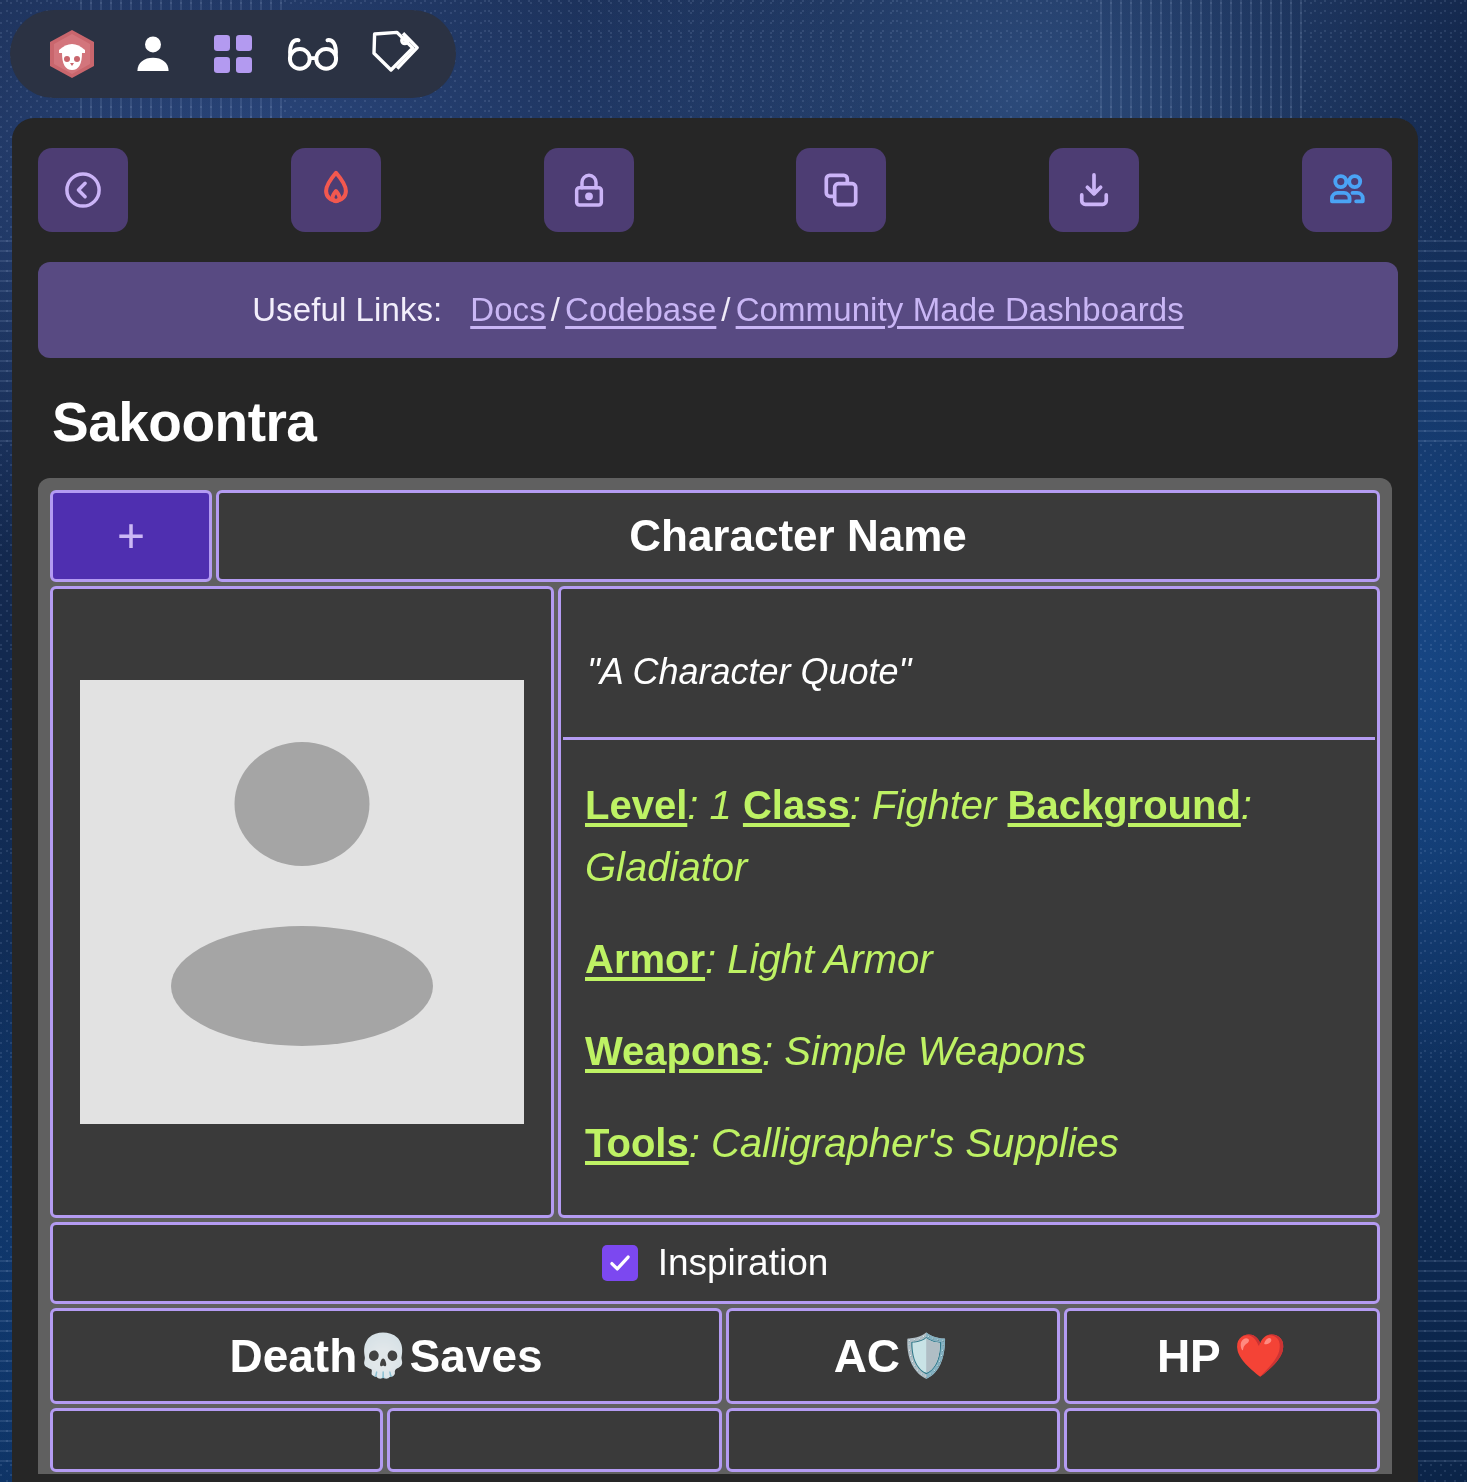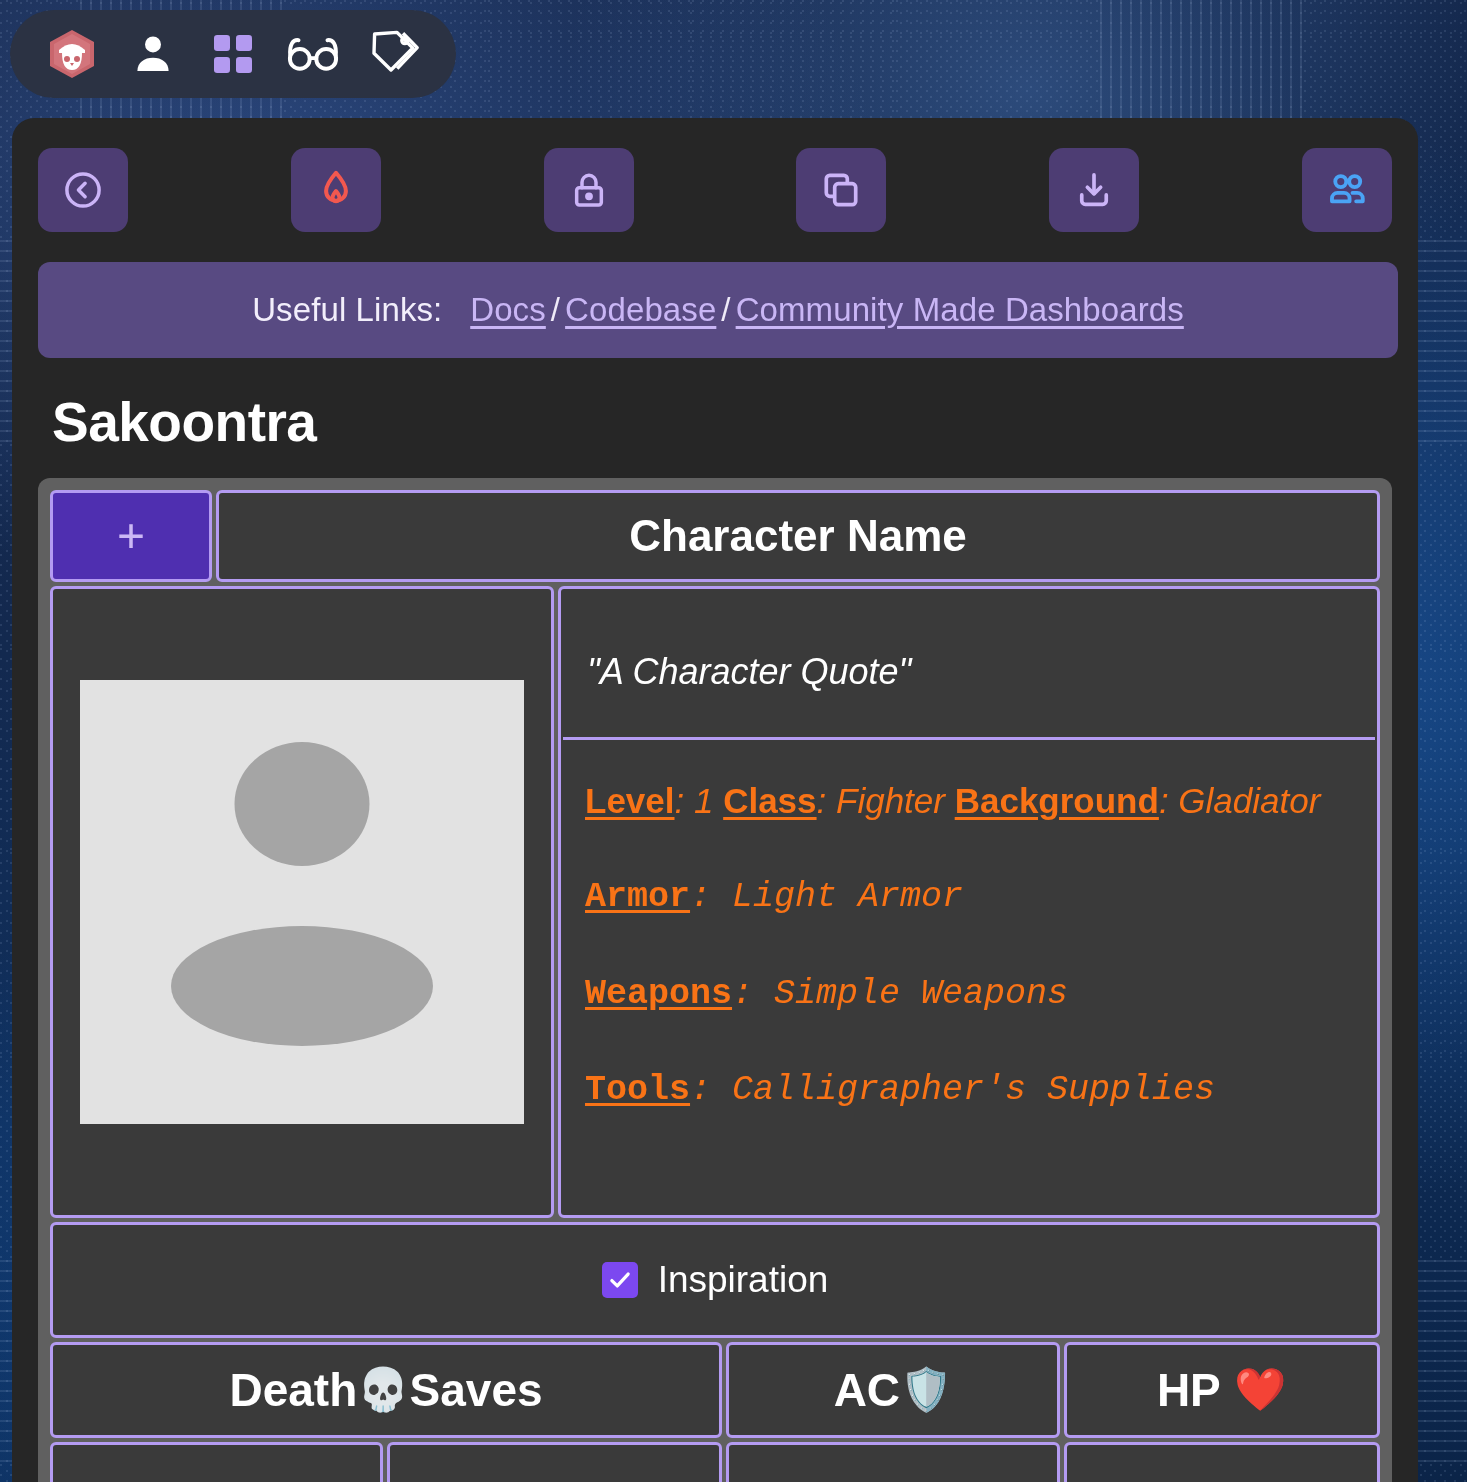--- a/index.html
+++ b/index.html
@@ -276,9 +276,9 @@
     padding: 34px 0 0 24px;
   }
   #stats p {
-    font-size: 35px;
+    font-size: 40px;
     font-style: italic;
-    color: #f97316;
+    color: #bef264;
     line-height: 1.55;
   }
   #stats p.spaced { margin-top: 42px; font-family: Liberation Mono, monospace; }

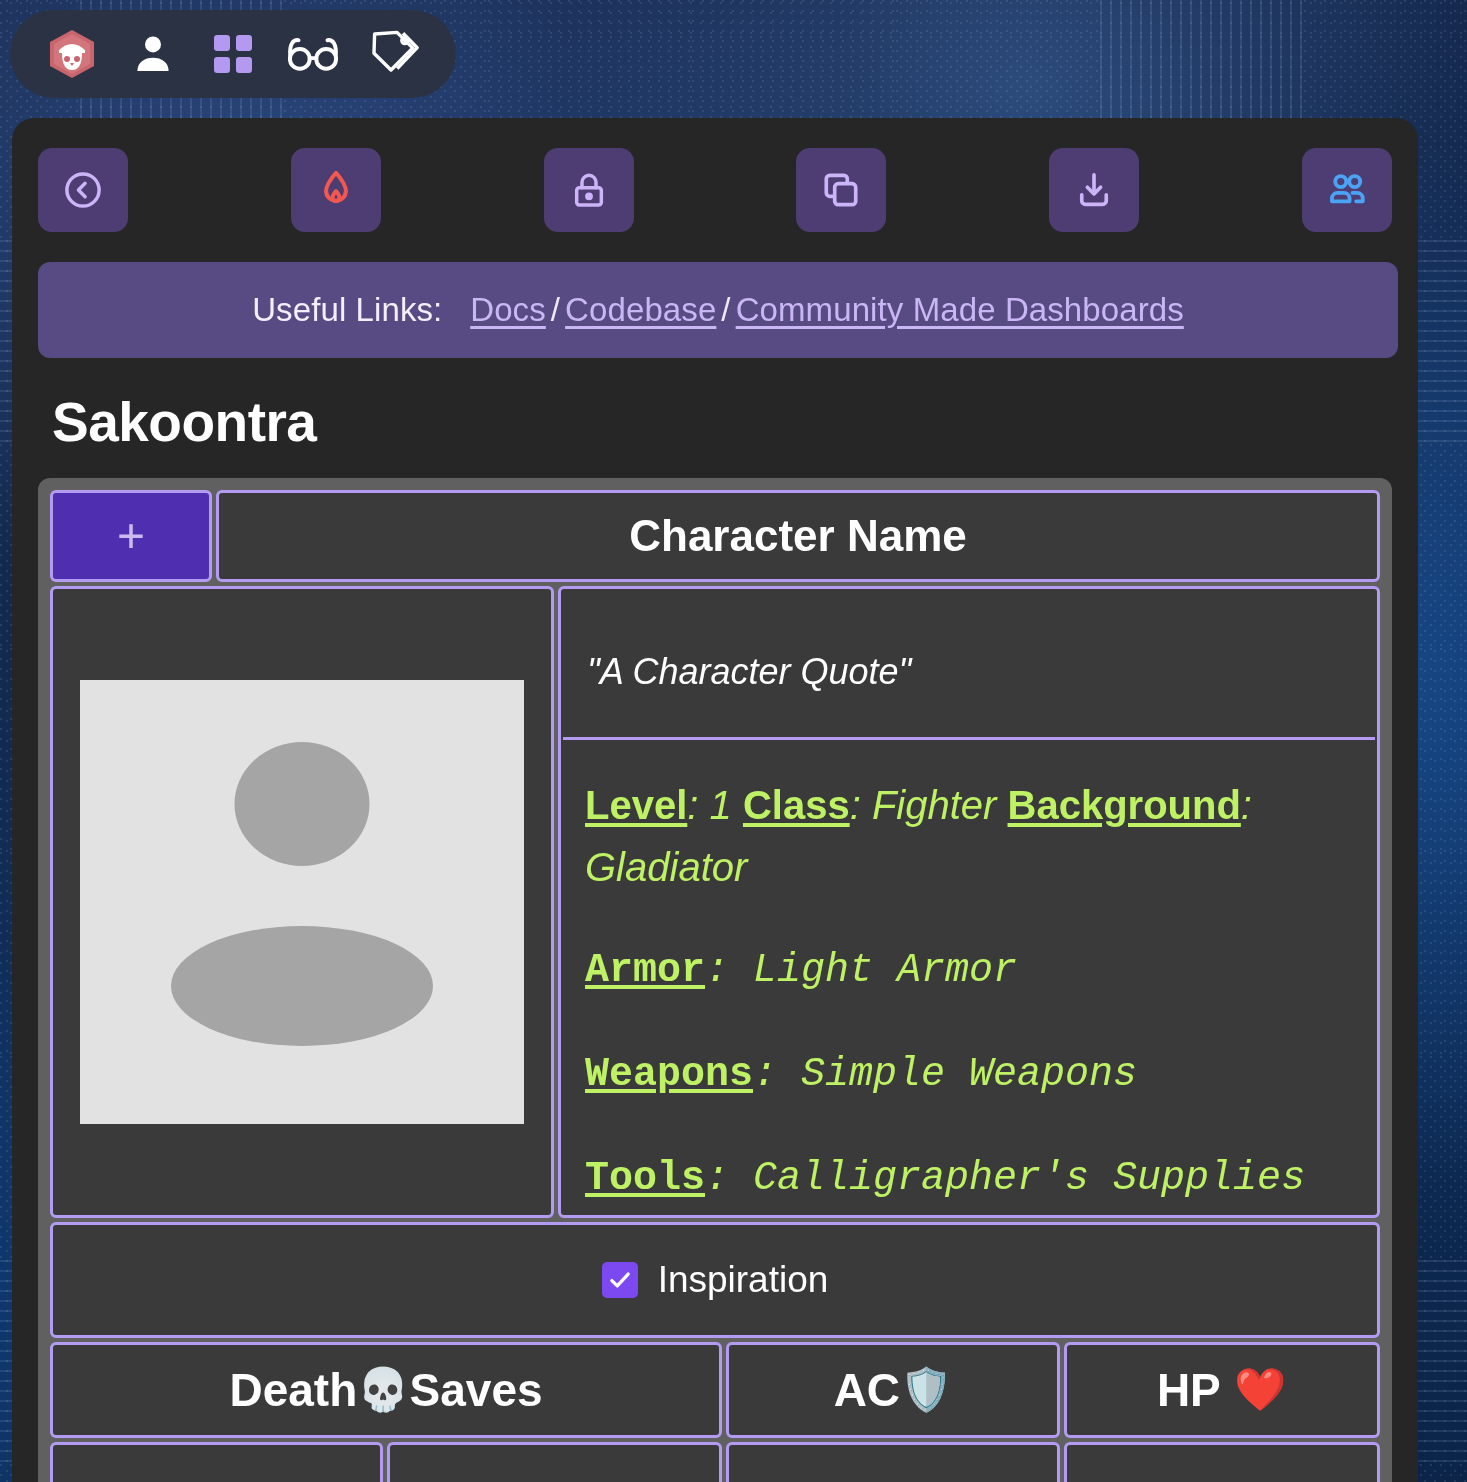--- a/index.html
+++ b/index.html
@@ -281,7 +281,7 @@
     color: #bef264;
     line-height: 1.55;
   }
-  #stats p.spaced { margin-top: 42px; font-family: Liberation Mono, monospace; }
+  #stats p.spaced { margin-top: 30px; }
   #stats b {
     font-weight: bold;
     font-style: normal;

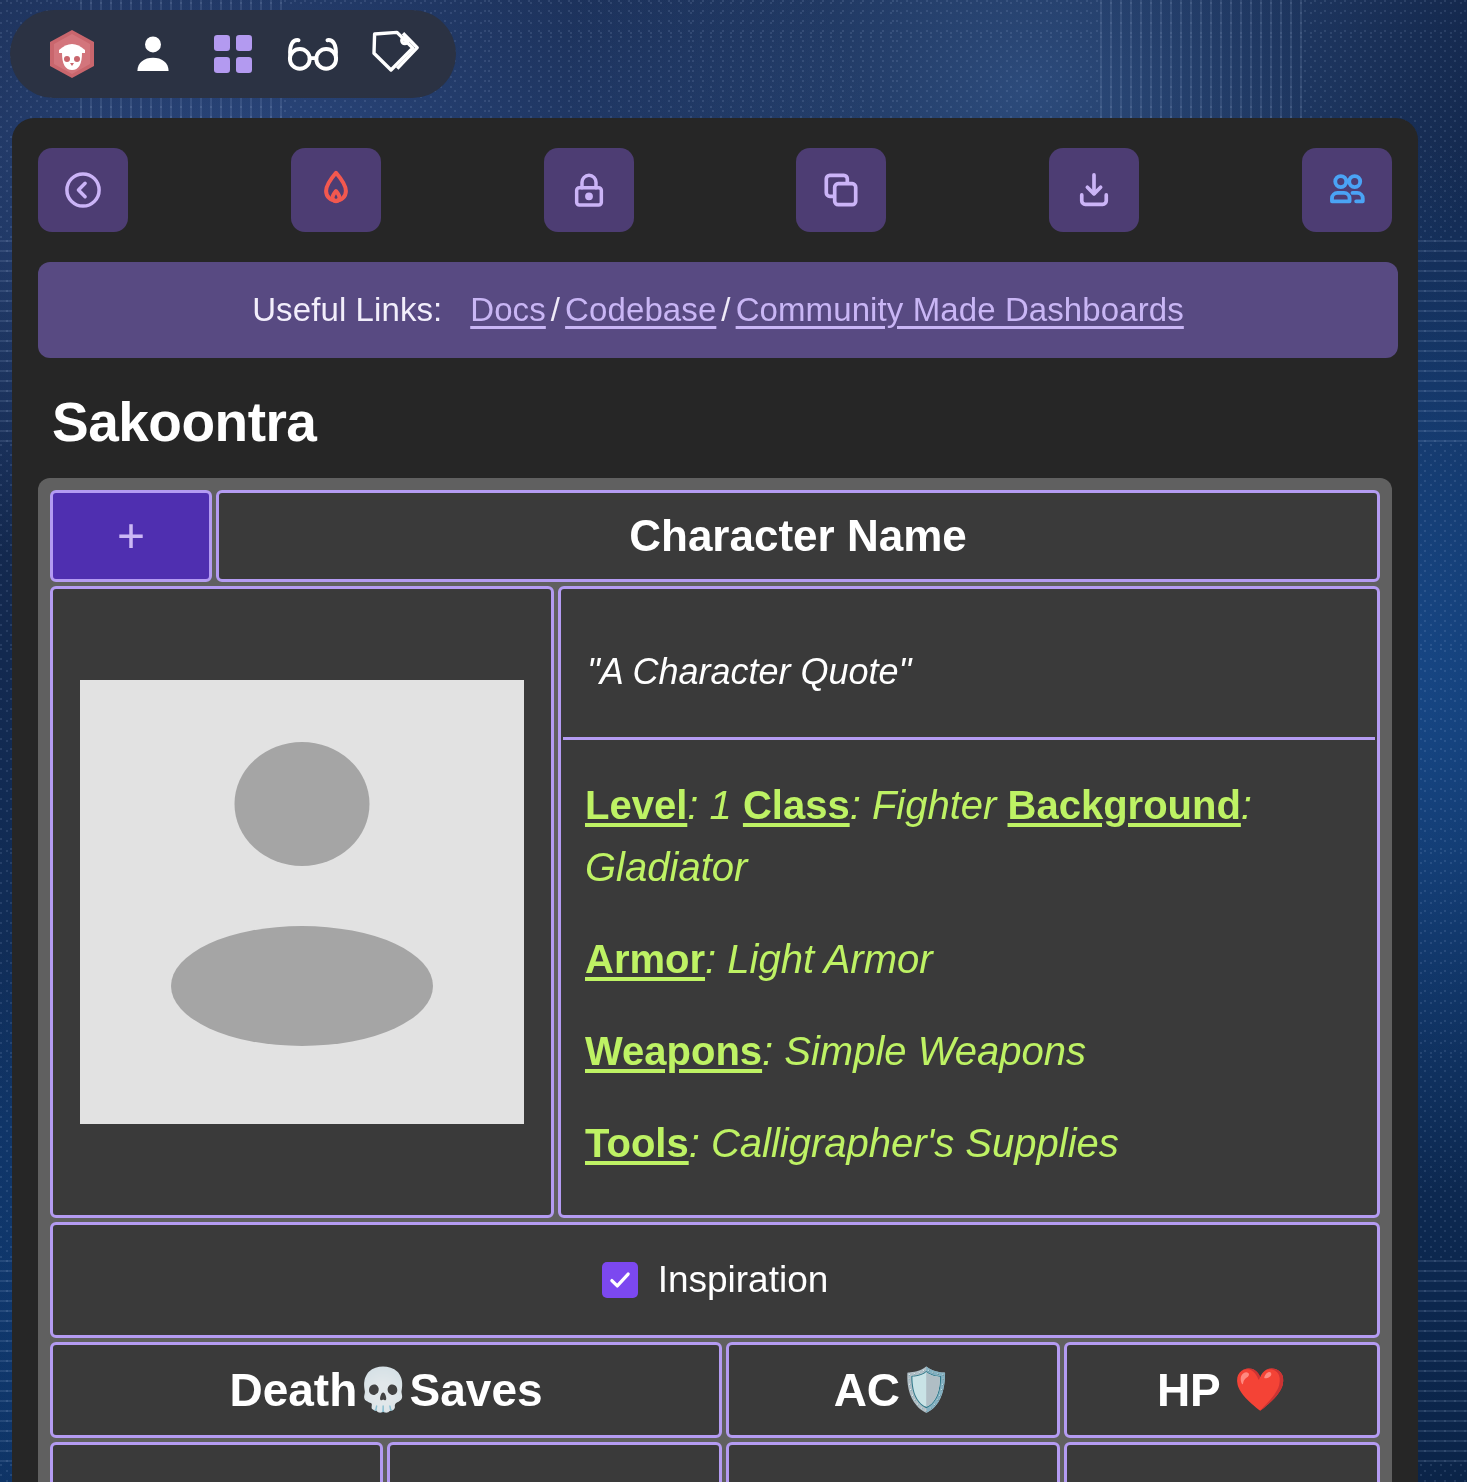--- a/index.html
+++ b/index.html
@@ -292,7 +292,7 @@
   
   #inspiration-cell {
     flex: 1;
-    height: 116px;
+    height: 82px;
     gap: 20px;
     font-size: 37px;
   }

